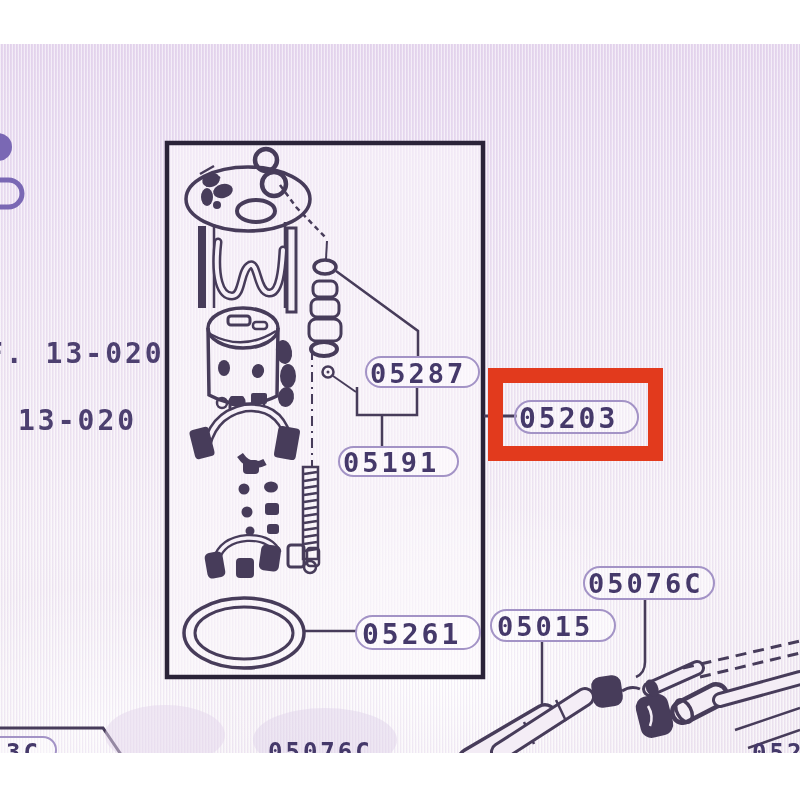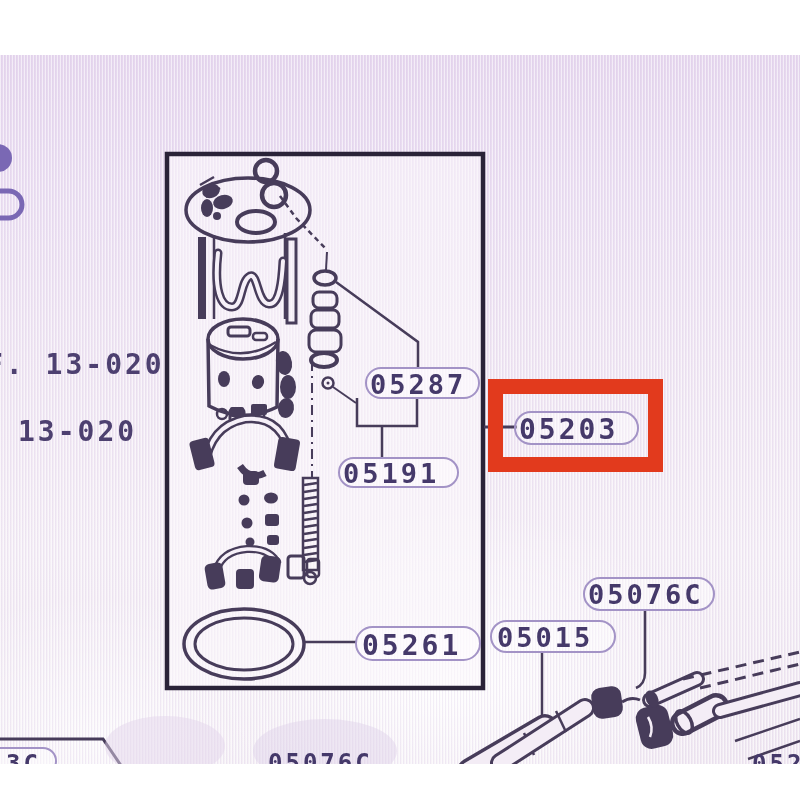--- a/index.html
+++ b/index.html
@@ -10,7 +10,7 @@
   }
   
   .photo{
-    position:absolute;left:0;top:55px;width:800px;height:709px;overflow:hidden;
+    position:absolute;left:0;top:44px;width:800px;height:709px;overflow:hidden;
     background:
       radial-gradient(ellipse 420px 260px at 56% 88%, rgba(255,255,255,0.95), rgba(255,255,255,0) 65%),
       radial-gradient(ellipse 300px 200px at 12% 96%, rgba(255,255,255,0.75), rgba(255,255,255,0) 70%),

